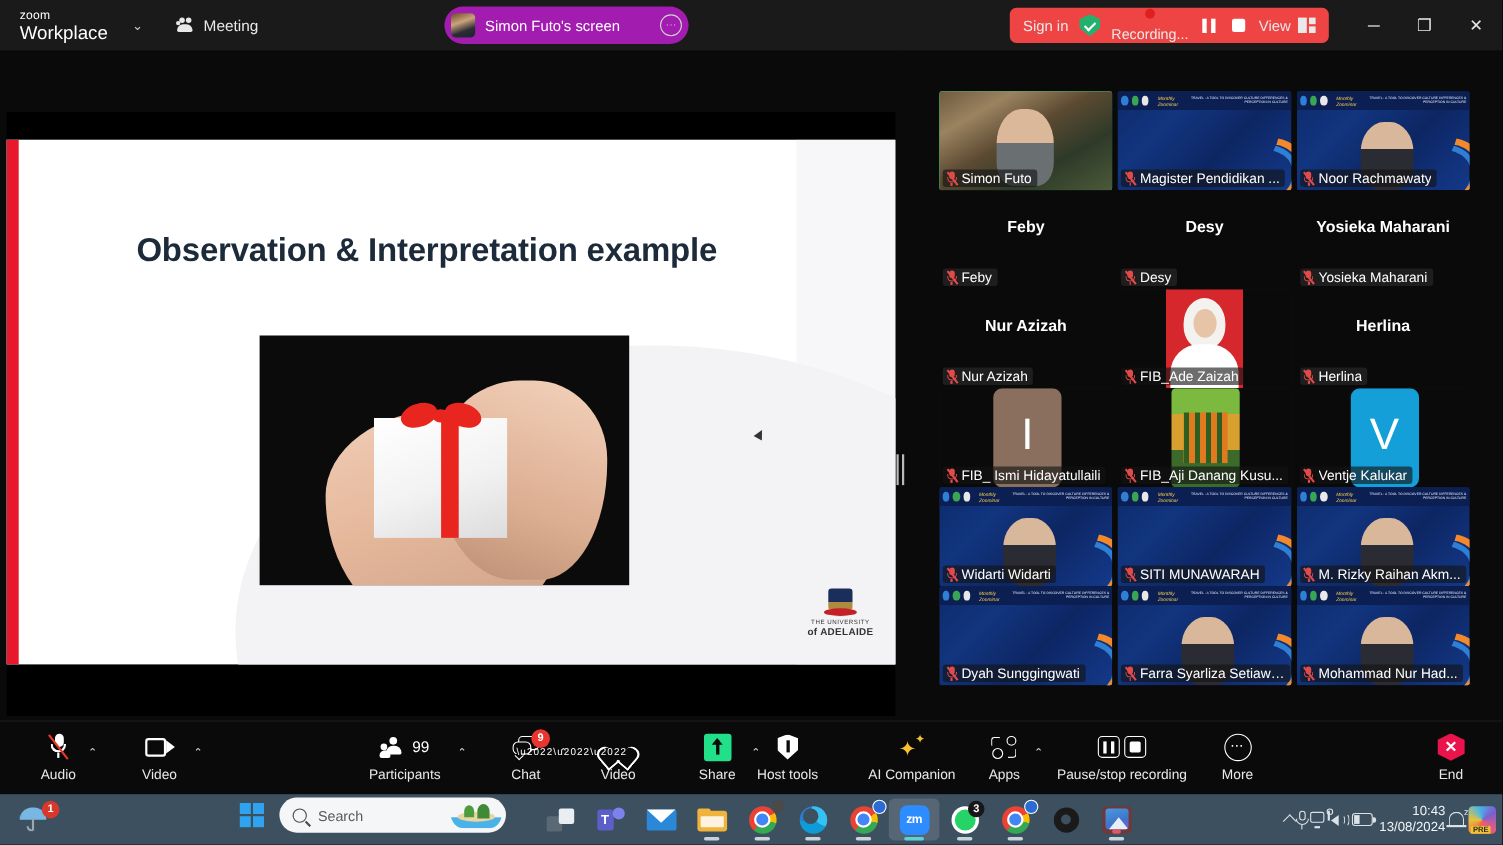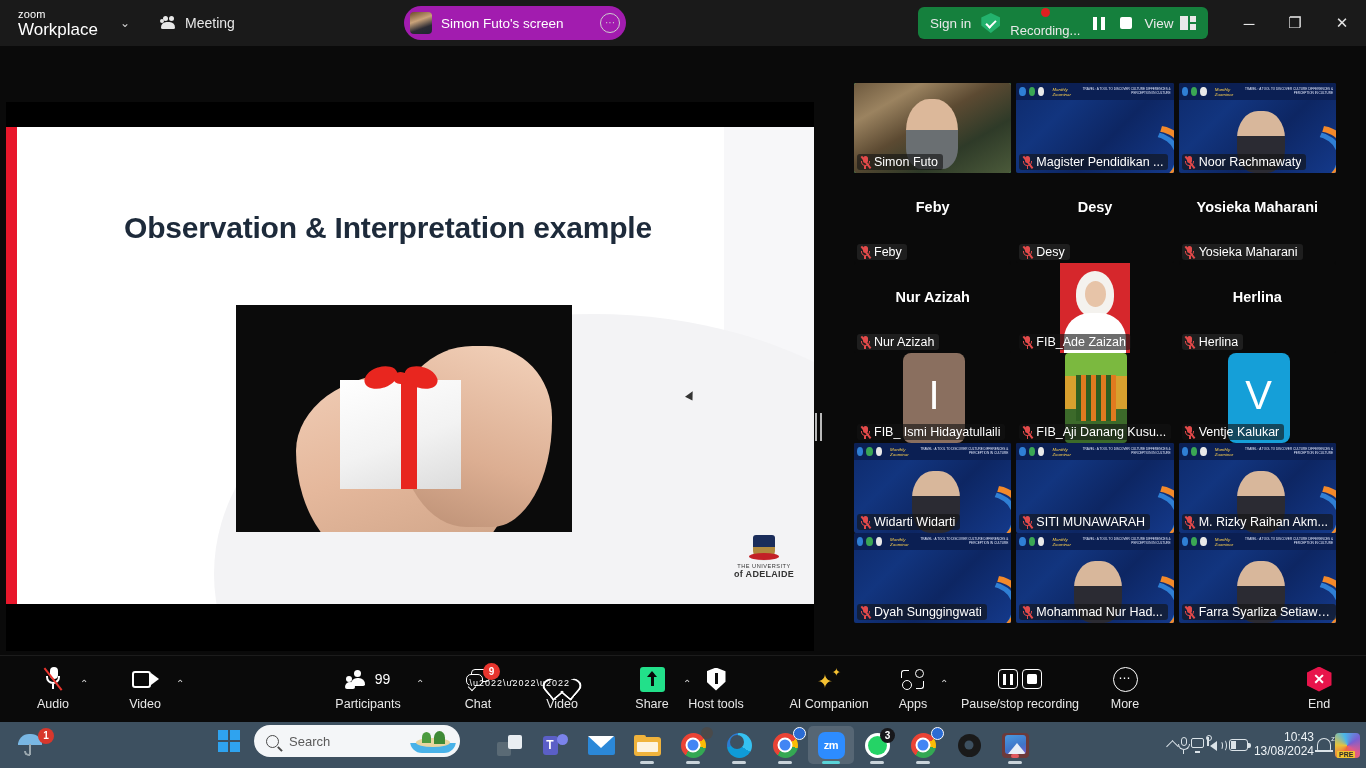--- a/index.html
+++ b/index.html
@@ -31,7 +31,7 @@
   .sharepill .dots{ margin-left:auto; width:20px;height:20px;border-radius:50%;
     border:1.4px solid #cfcfcf; color:#cfcfcf; font-size:10px; line-height:17px; text-align:center; }
 
-  .rightgrp{ position:absolute; left:918px; top:7px; height:32px; background:#15803d;
+  .rightgrp{ position:absolute; left:918px; top:7px; height:32px; background:#ef4444;
     border-radius:6px; display:flex; align-items:center; padding:0 12px; gap:10px; }
   .signin{ color:#e9e9e9; font-size:13.5px; }
   .shield{ width:19px;height:20px; background:#23b26d;

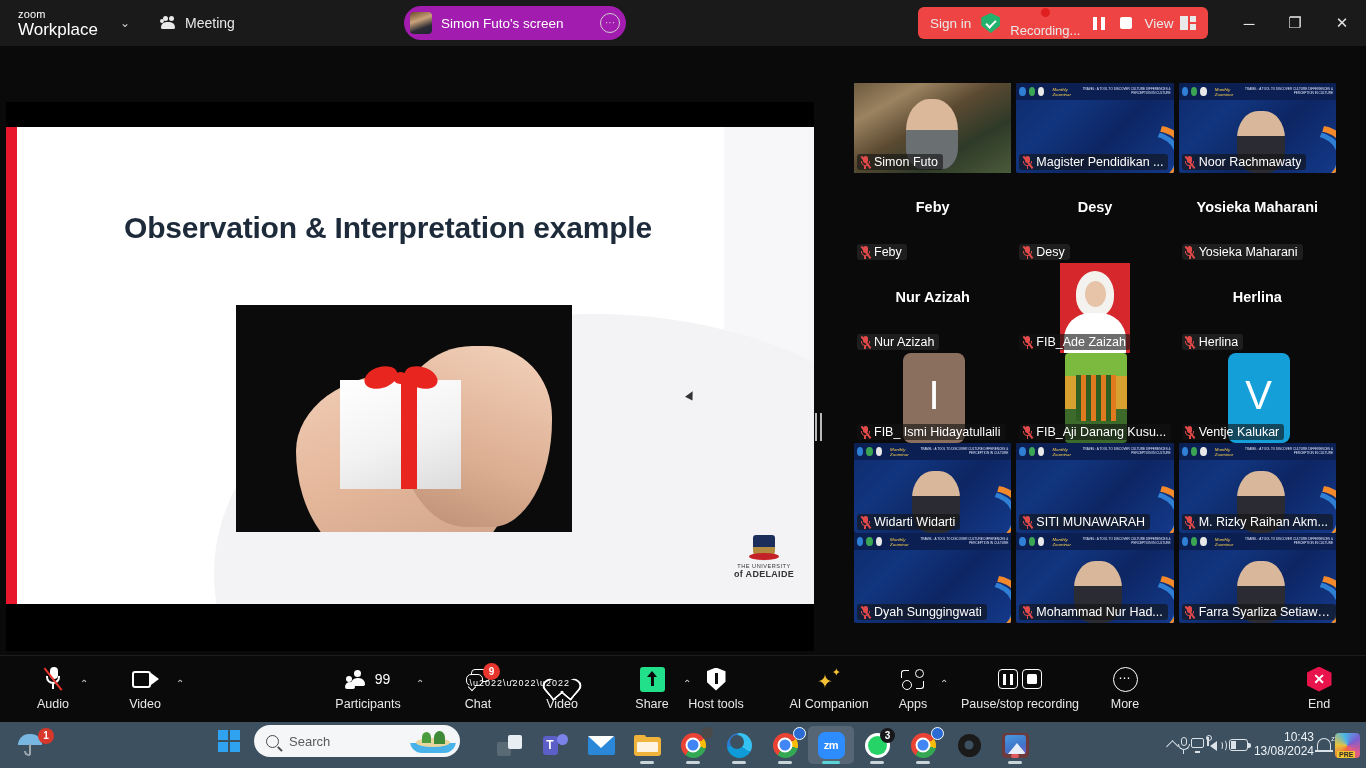--- a/index.html
+++ b/index.html
@@ -757,7 +757,7 @@
                 <span class="stem"></span>
                 <span class="slash"></span>
               </span>
-              <span class="nm">Mohammad Nur Had...</span>
+              <span class="nm">Farra Syarliza Setiawan</span>
             </div>
           </div>
           <div class="tile">
@@ -780,7 +780,7 @@
                 <span class="stem"></span>
                 <span class="slash"></span>
               </span>
-              <span class="nm">Farra Syarliza Setiawan</span>
+              <span class="nm">Mohammad Nur Had...</span>
             </div>
           </div>
         </div>

